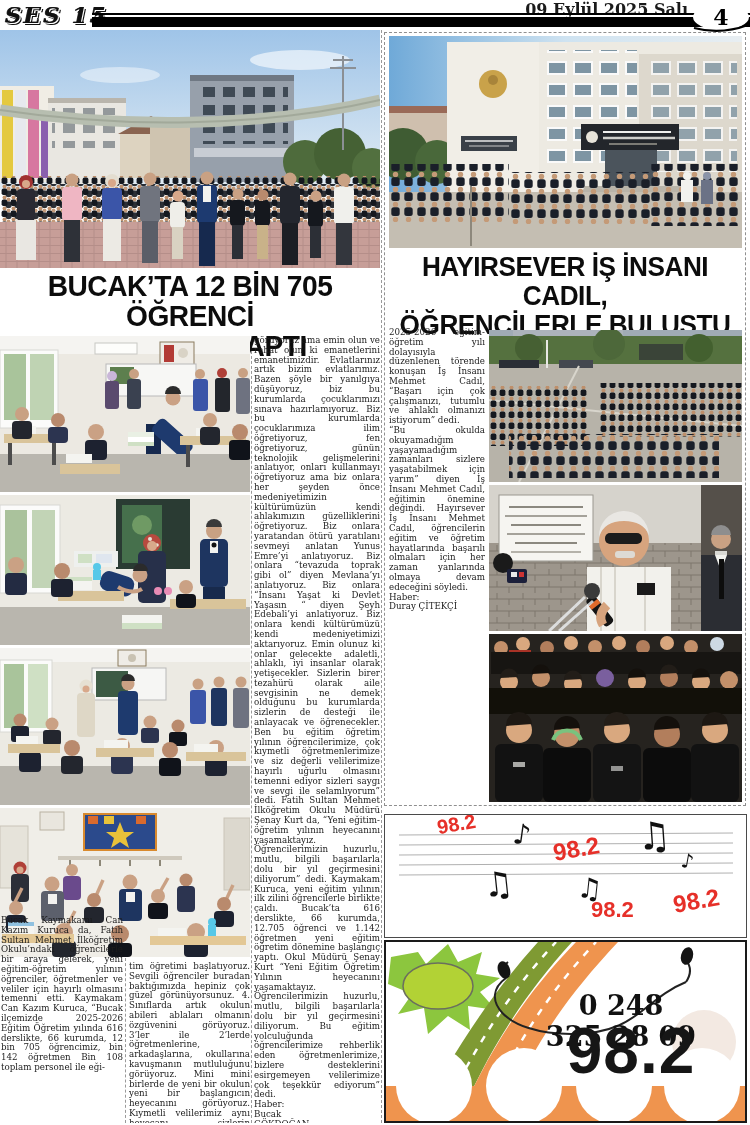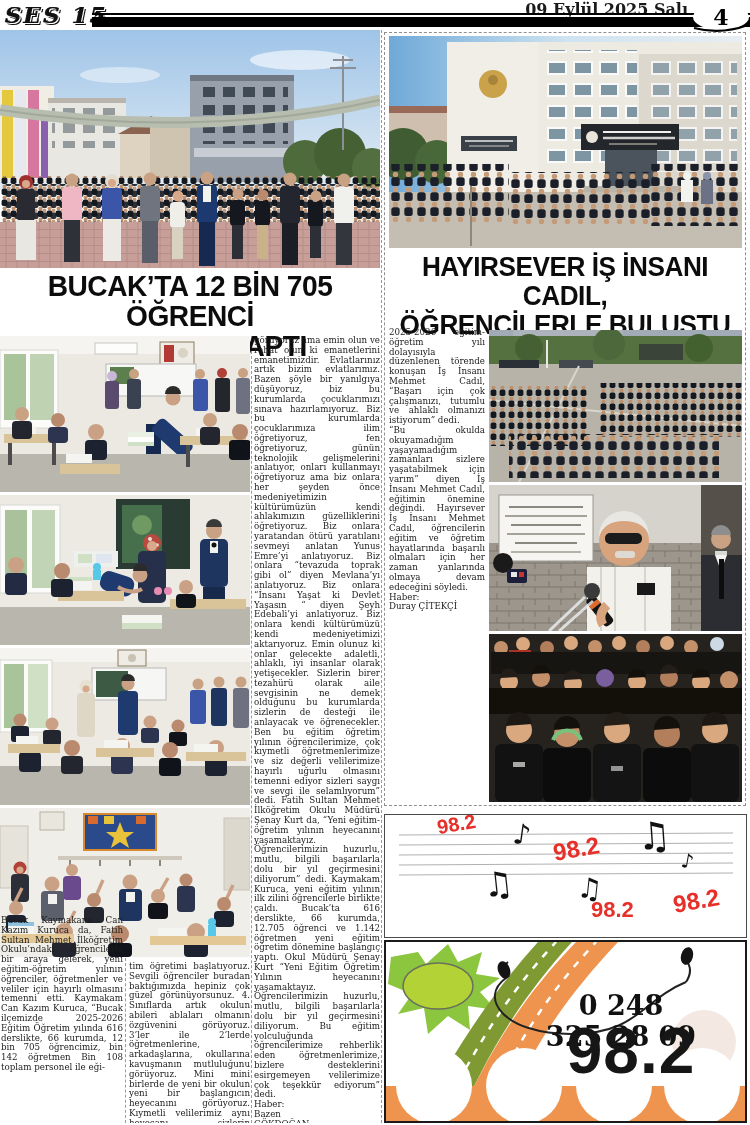--- a/index.html
+++ b/index.html
@@ -450,7 +450,7 @@
   <div class="newscol" id="col-mid">
     <p>görüyoruz ama emin olun ve rahat olun ki emanetlerini emanetimizdir. Evlatlarınız artık bizim evlatlarımız. Bazen şöyle bir yanılgıya düşüyoruz, biz bu kurumlarda çocuklarımızı sınava hazırlamıyoruz. Biz bu kurumlarda çocuklarımıza ilim öğretiyoruz, fen öğretiyoruz, günün teknolojik gelişmelerini anlatıyor, onları kullanmayı öğretiyoruz ama biz onlara her şeyden önce medeniyetimizin kültürümüzün kendi ahlakımızın güzelliklerini öğretiyoruz. Biz onlara yaratandan ötürü yaratılanı sevmeyi anlatan Yunus Emre’yi anlatıyoruz. Biz onlara “tevazuda toprak gibi ol” diyen Mevlana’yı anlatıyoruz. Biz onlara “İnsanı Yaşat ki Devlet Yaşasın “ diyen Şeyh Edebali’yi anlatıyoruz. Biz onlara kendi kültürümüzü kendi medeniyetimizi aktarıyoruz. Emin olunuz ki onlar gelecekte adaletli, ahlaklı, iyi insanlar olarak yetişecekler. Sizlerin birer tezahürü olarak aile sevgisinin ne demek olduğunu bu kurumlarda sizlerin de desteği ile anlayacak ve öğrenecekler. Ben bu eğitim öğretim yılının öğrencilerimize, çok kıymetli öğretmenlerimize ve siz değerli velilerimize hayırlı uğurlu olmasını temenni ediyor sizleri saygı ve sevgi ile selamlıyorum” dedi. Fatih Sultan Mehmet İlköğretim Okulu Müdürü Şenay Kurt da, “Yeni eğitim- öğretim yılının heyecanını yaşamaktayız. Öğrencilerimizin huzurlu, mutlu, bilgili başarılarla dolu bir yıl geçirmesini diliyorum” dedi. Kaymakam Kuruca, yeni eğitim yılının ilk zilini öğrencilerle birlikte çaldı. Bucak’ta 616 derslikte, 66 kurumda, 12.705 öğrenci ve 1.142 öğretmen yeni eğitim öğretim dönemine başlangıç yaptı. Okul Müdürü Şenay Kurt “Yeni Eğitim Öğretim Yılının heyecanını yaşamaktayız. Öğrencilerimizin huzurlu, mutlu, bilgili başarılarla dolu bir yıl geçirmesini diliyorum. Bu eğitim yolculuğunda öğrencilerimize rehberlik eden öğretmenlerimize, bizlere desteklerini esirgemeyen velilerimize çok teşekkür ediyorum” dedi.</p>
     <p class="byline">Haber:</p>
-    <p class="byline">Bazen</p>
+    <p class="byline">Bucak</p>
     <p class="byline">GÖKDOĞAN</p>
   </div>
   <div class="newscol" id="col-1">

